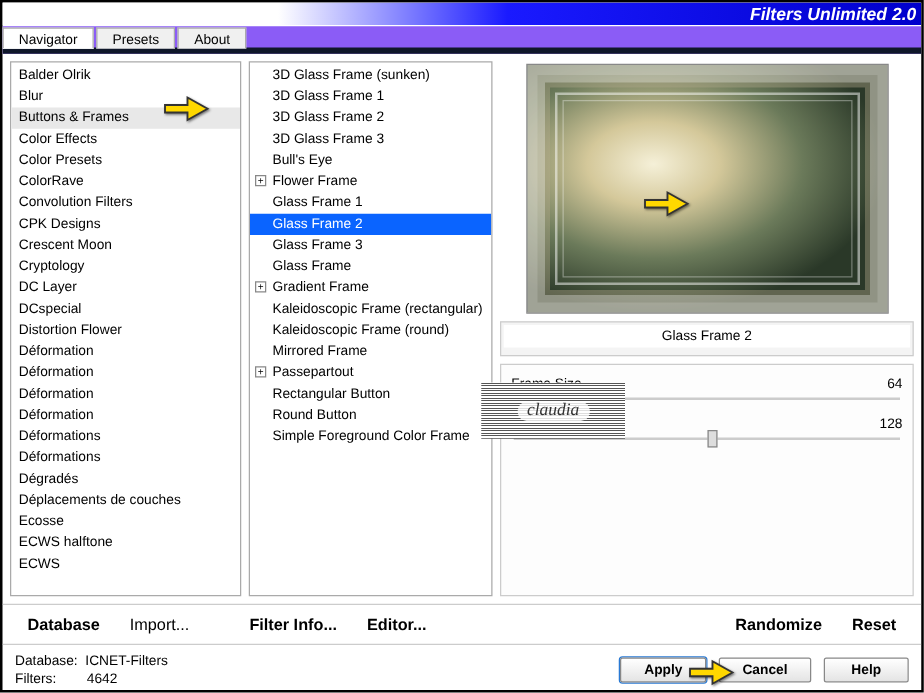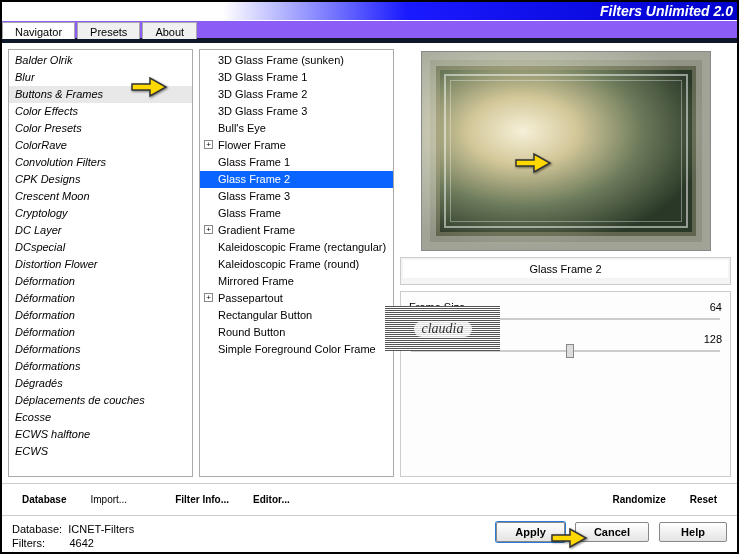--- a/index.html
+++ b/index.html
@@ -11,7 +11,7 @@
 .tab.active { background: #fff; border-bottom: 1px solid #fff; }
 .main { display: flex; height: 440px; padding: 6px; gap: 6px; }
 .col { position: relative; }
-.col1 { width: 185px; font-style: italic; }
+.col1 { width: 185px; }
 .col2 { width: 195px; }
 .col3 { flex: 1; }
 .listbox { border: 1px solid #aaa; background: #fff; height: 100%; overflow-y: scroll; overflow-x: hidden; padding: 2px 0; }

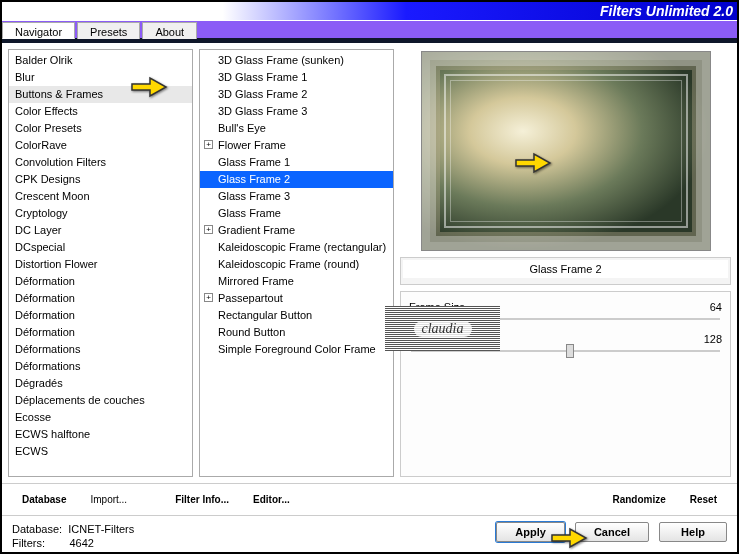--- a/index.html
+++ b/index.html
@@ -37,7 +37,7 @@
 .slider-track { position: relative; height: 2px; background: #ccc; margin: 0 6px 8px 6px; }
 .slider-thumb { position: absolute; width: 8px; height: 14px; background: #ddd; border: 1px solid #888; top: -6px; }
 .button-row { display: flex; gap: 4px; padding: 4px 10px; align-items: center; border-top: 1px solid #ccc; height: 32px; }
-.btn-flat { padding: 3px 10px; font-size: 10px; cursor: pointer; font-weight: bold; background: transparent; border: none; text-decoration: underline; }
+.btn-flat { padding: 3px 10px; font-size: 13px; cursor: pointer; font-weight: bold; background: transparent; border: none; text-decoration: underline; }
 .btn-flat.plain { text-decoration: none; }
 .spacer { flex: 1; }
 .status-row { display: flex; padding: 6px 10px; align-items: flex-start; height: 40px; gap: 10px; border-top: 1px solid #ccc; }

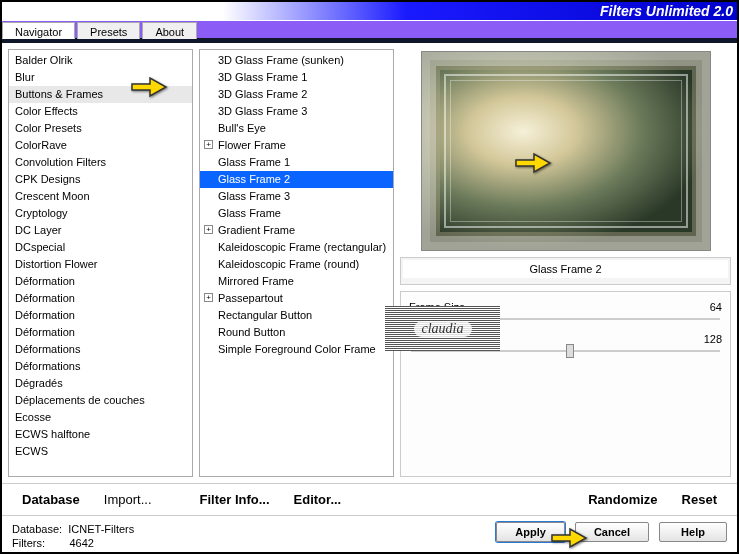--- a/index.html
+++ b/index.html
@@ -40,7 +40,7 @@
 .btn-flat { padding: 3px 10px; font-size: 13px; cursor: pointer; font-weight: bold; background: transparent; border: none; text-decoration: underline; }
 .btn-flat.plain { text-decoration: none; }
 .spacer { flex: 1; }
-.status-row { display: flex; padding: 6px 10px; align-items: flex-start; height: 40px; gap: 10px; border-top: 1px solid #ccc; }
+.status-row { display: flex; padding: 6px 10px; align-items: center; height: 40px; gap: 10px; border-top: 1px solid #ccc; }
 .status-left { font-size: 11px; line-height: 14px; }
 .win-btn { padding: 3px 18px; font-size: 11px; border: 1px solid #888; background: linear-gradient(#fff, #e4e4e4); cursor: pointer; border-radius: 2px; min-width: 68px; font-weight: bold; }
 .win-btn.primary { box-shadow: 0 0 0 1px #2a7ad4; }

